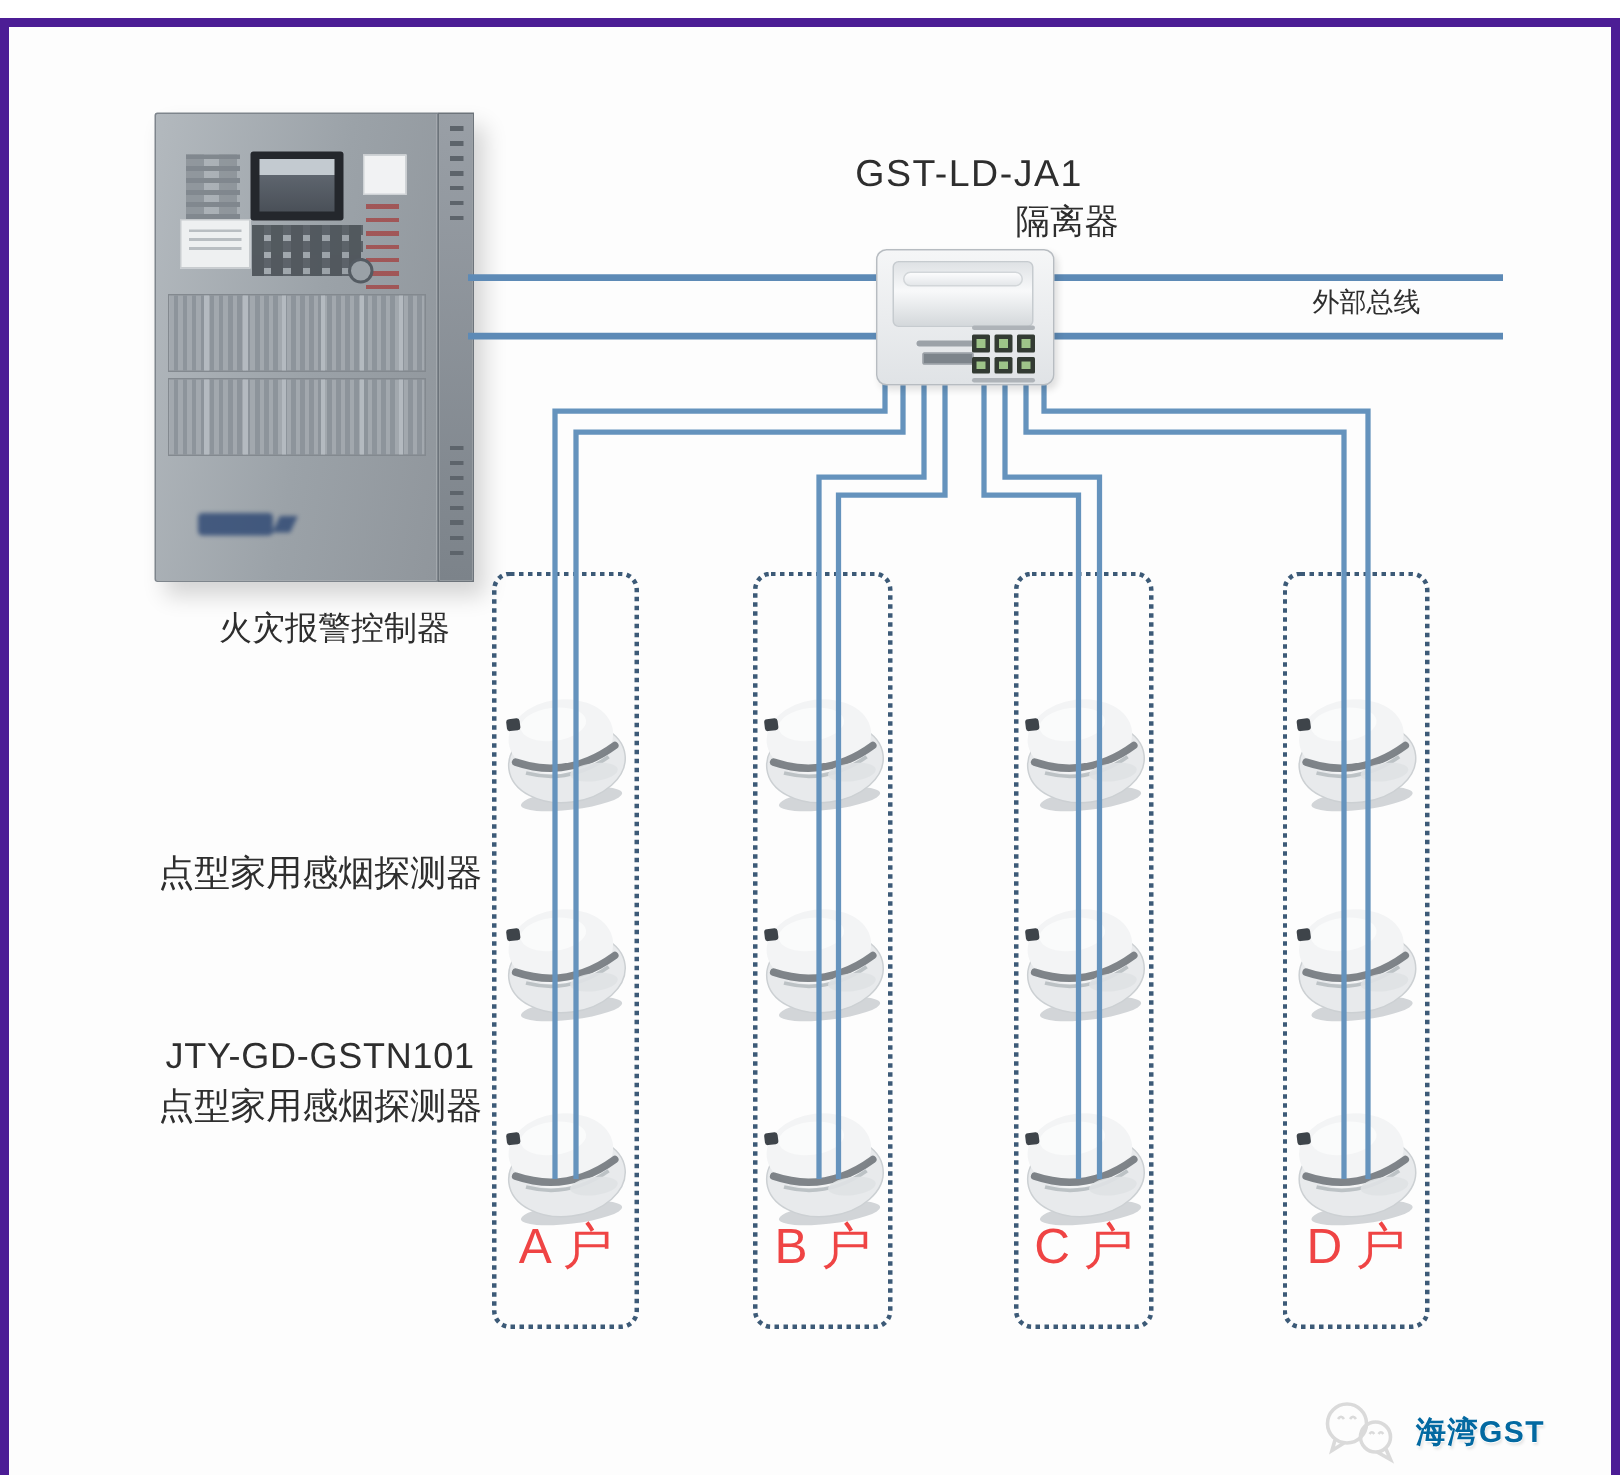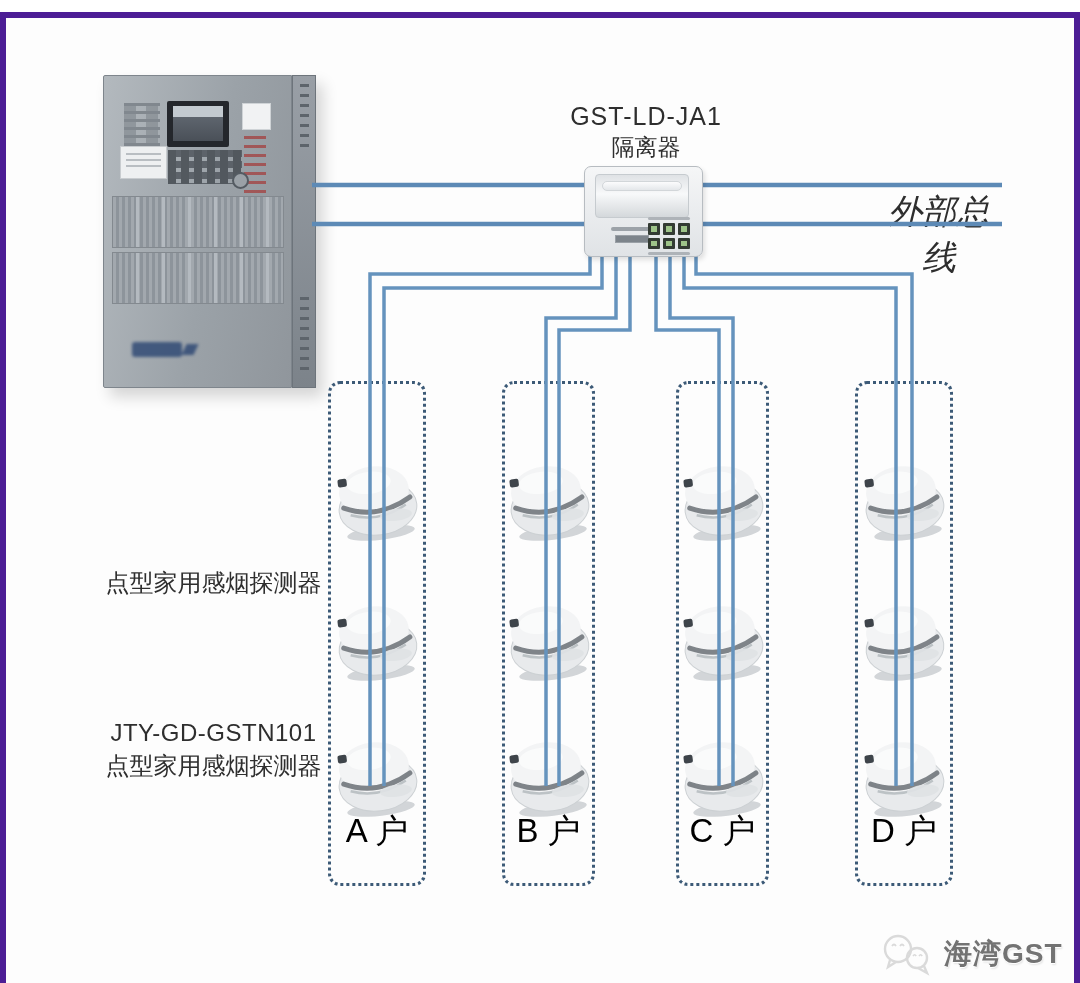--- a/index.html
+++ b/index.html
@@ -12,7 +12,7 @@
   
   .lbl{position:absolute;text-align:center;color:#2e2e2e;}
   .lbl-isolator-model{left:540px;top:84px;width:200px;font-size:25px;letter-spacing:1px;}
-  .lbl-isolator-name{left:540px;top:114px;width:200px;font-size:23px;}
+  .lbl-isolator-name{left:540px;top:114px;width:200px;font-size:23px;text-align:right;}
   .lbl-bus{left:872px;top:171px;width:122px;font-size:34px;font-style:italic;}
   .lbl-controller{left:132px;top:386px;width:170px;font-size:22px;}
   .model-block{position:absolute;left:90px;width:235px;text-align:center;line-height:33px;font-size:24px;color:#2e2e2e;}

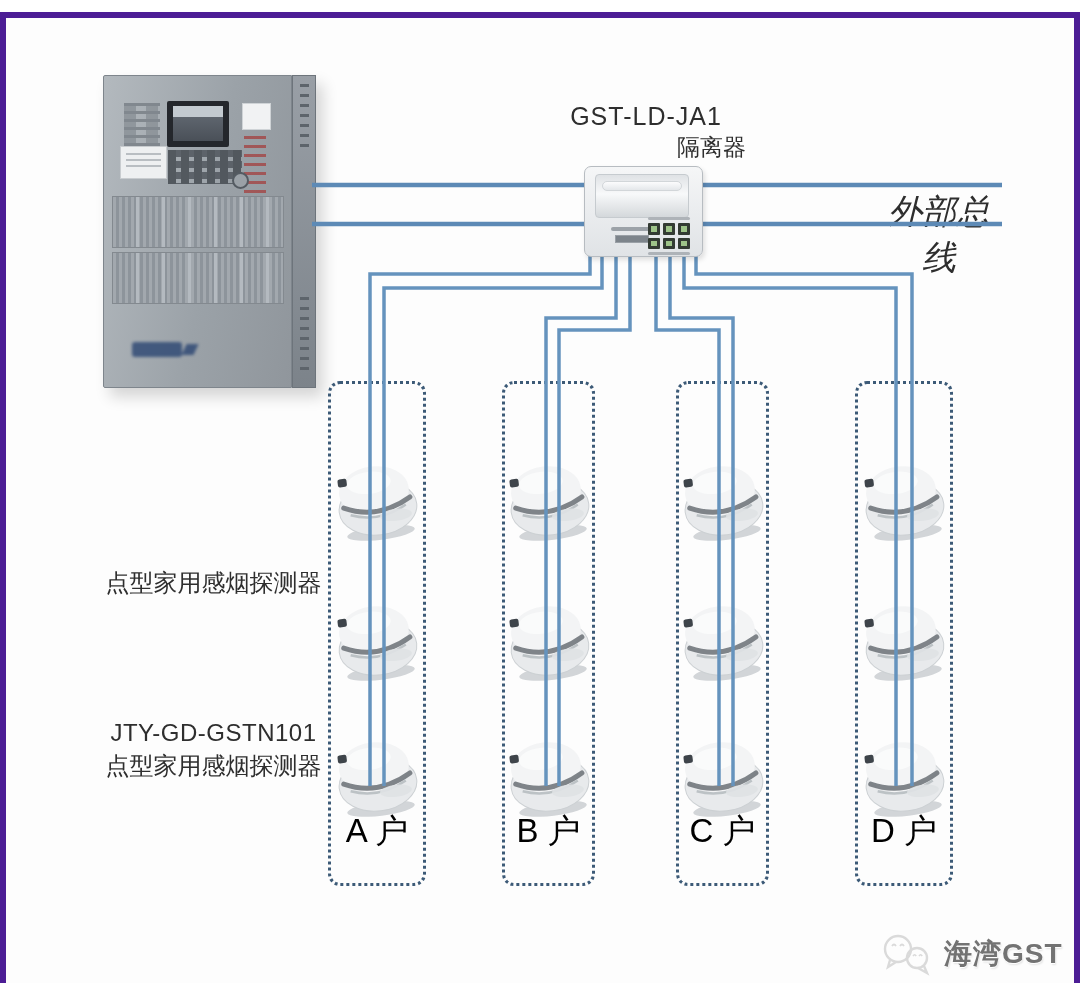--- a/index.html
+++ b/index.html
@@ -13,7 +13,7 @@
   .lbl{position:absolute;text-align:center;color:#2e2e2e;}
   .lbl-isolator-model{left:540px;top:84px;width:200px;font-size:25px;letter-spacing:1px;}
   .lbl-isolator-name{left:540px;top:114px;width:200px;font-size:23px;text-align:right;}
-  .lbl-bus{left:872px;top:171px;width:122px;font-size:34px;font-style:italic;}
+  .lbl-bus{left:844px;top:171px;width:122px;font-size:18px;}
   .lbl-controller{left:132px;top:386px;width:170px;font-size:22px;}
   .model-block{position:absolute;left:90px;width:235px;text-align:center;line-height:33px;font-size:24px;color:#2e2e2e;}
   .model-block .model{letter-spacing:.5px;}

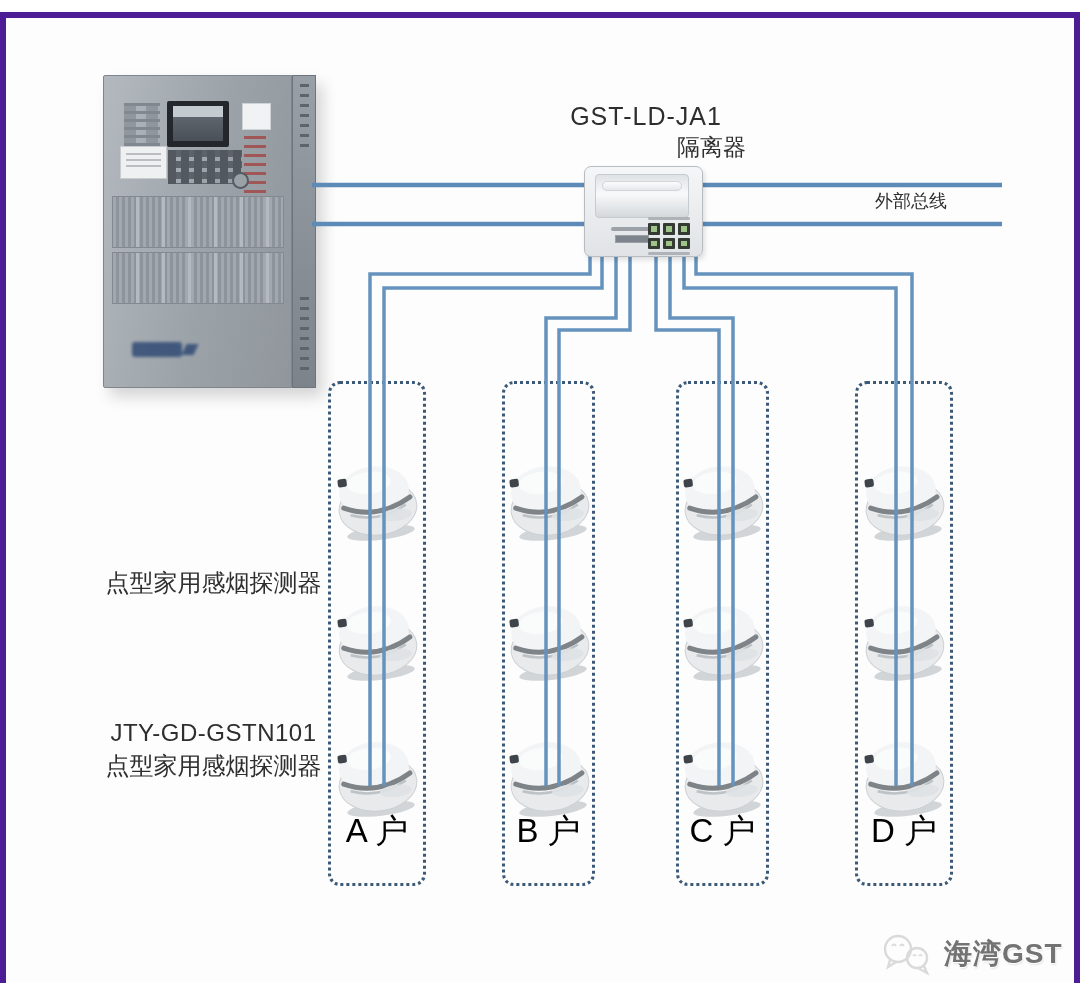--- a/index.html
+++ b/index.html
@@ -158,6 +158,7 @@
   <div class="lbl lbl-isolator-model">GST-LD-JA1</div>
   <div class="lbl lbl-isolator-name">隔离器</div>
   <div class="lbl lbl-bus">外部总线</div>
+  <div class="lbl lbl-controller">火灾报警控制器</div>
 
   <div class="model-block mb1">
     <div class="desc">点型家用感烟探测器</div>

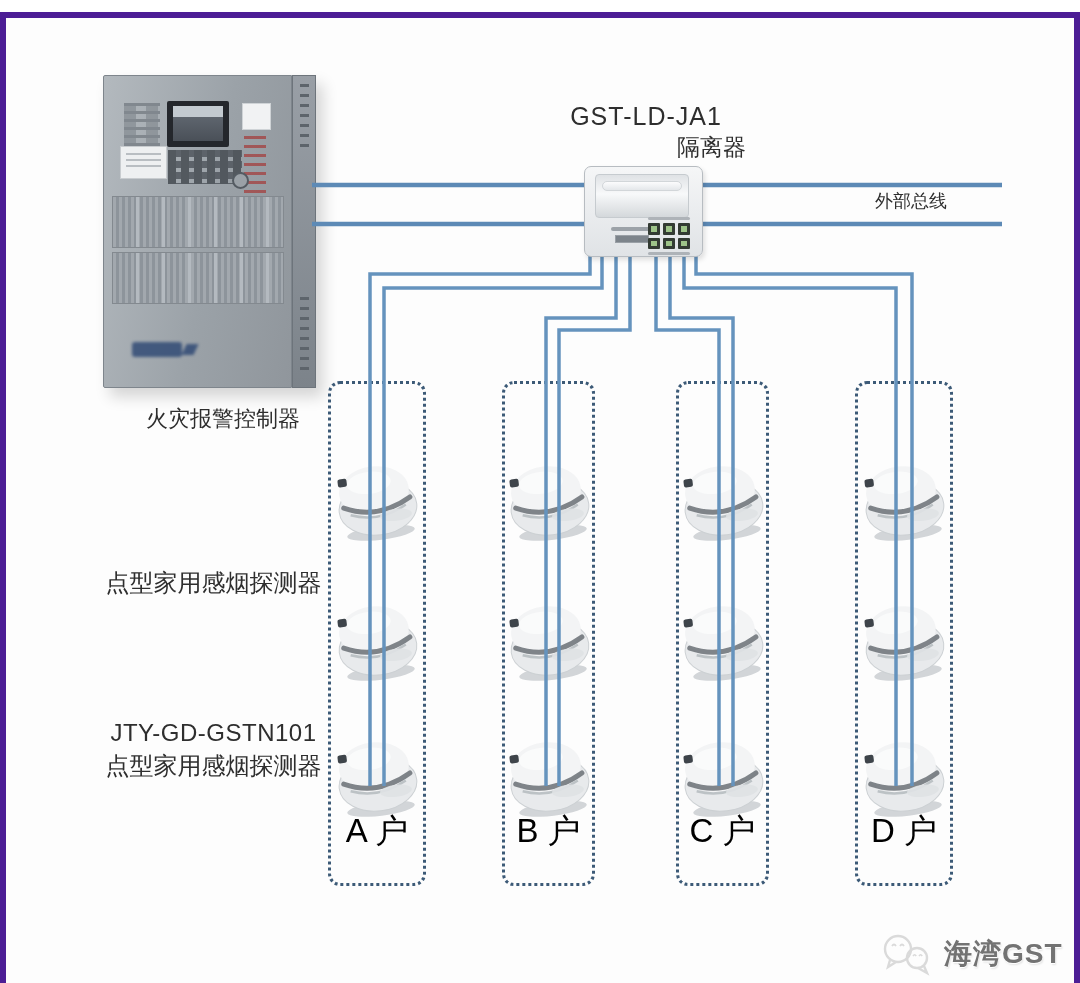--- a/index.html
+++ b/index.html
@@ -17,7 +17,7 @@
   .lbl-controller{left:132px;top:386px;width:170px;font-size:22px;}
   .model-block{position:absolute;left:90px;width:235px;text-align:center;line-height:33px;font-size:24px;color:#2e2e2e;}
   .model-block .model{letter-spacing:.5px;}
-  .mb1{top:548px;} .mb2{top:698px;}
+  .mb1{top:548px;} .mb2{top:670px;}
   
   svg.wires{position:absolute;left:0;top:0;z-index:3;pointer-events:none;}
   .busline{stroke:var(--bus,#5d8ab6);stroke-width:4.5;fill:none;}

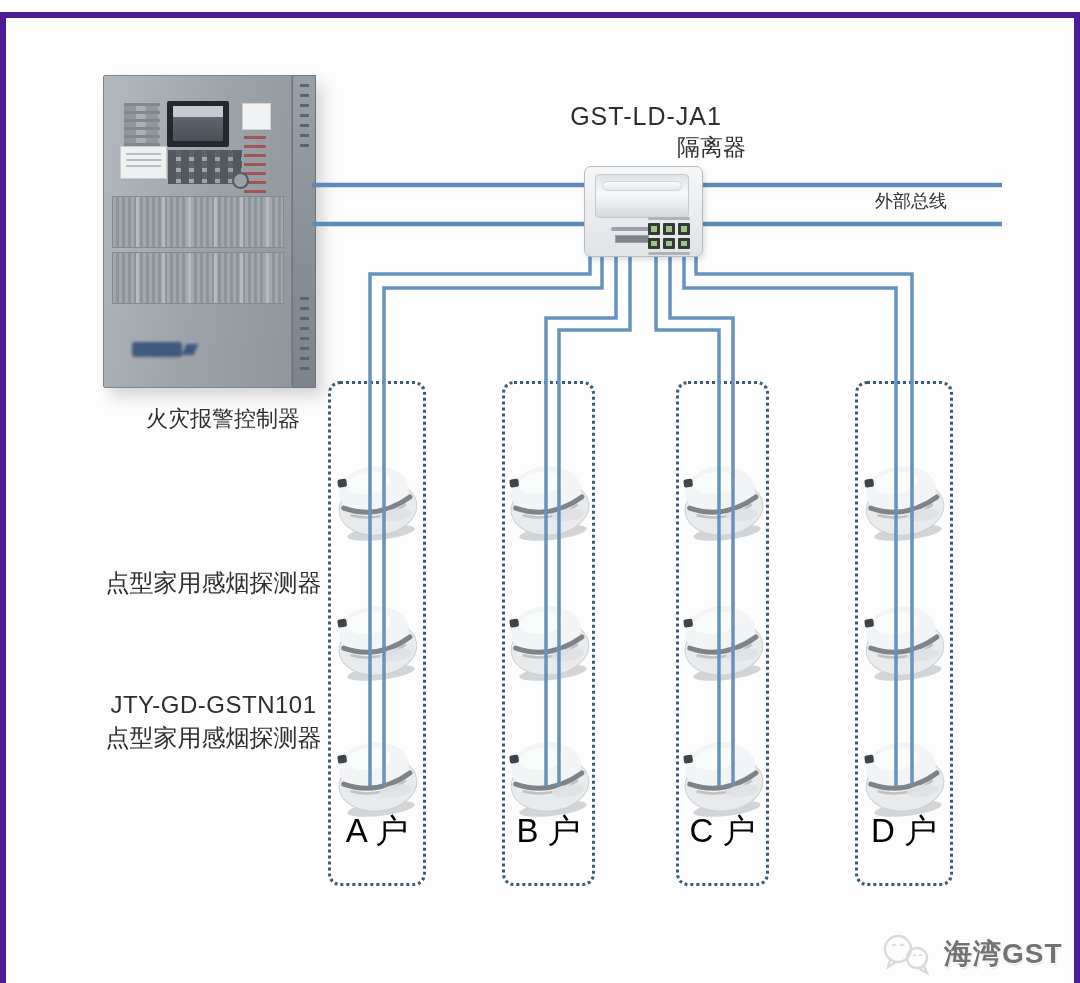--- a/index.html
+++ b/index.html
@@ -30,7 +30,7 @@
   .house-c{left:670px;width:93px;}
   .house-d{left:849px;width:98px;}
   .house-label{position:absolute;top:425px;left:0;width:100%;text-align:center;
-               font-size:33px;color:#000000;z-index:5;}
+               font-size:33px;color:#ef4444;z-index:5;}
   .detector{position:absolute;left:50%;margin-left:-46px;width:92px;height:84px;z-index:4;}
   .det1{top:74px;} .det2{top:214px;} .det3{top:350px;}
   

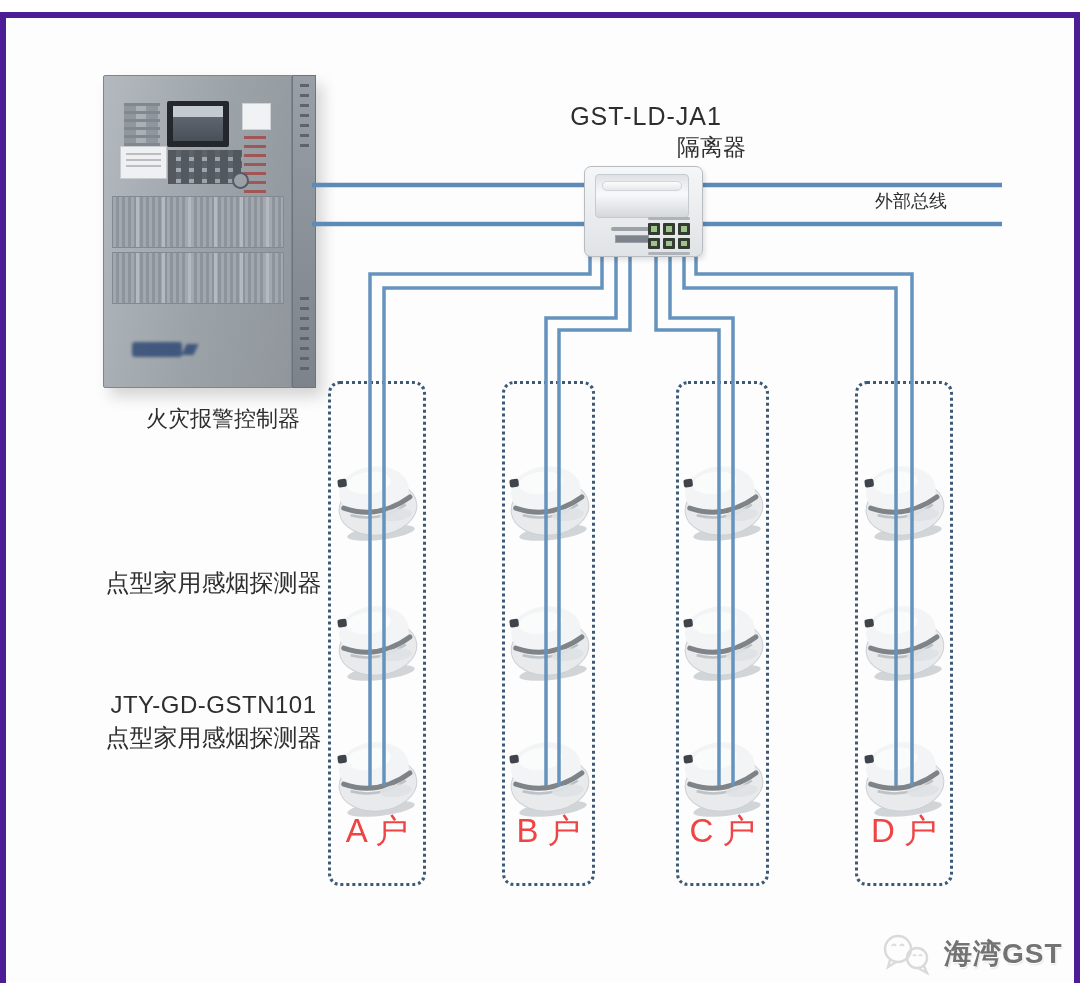--- a/index.html
+++ b/index.html
@@ -91,7 +91,7 @@
   .tt1{top:50px;} .tt2{top:85px;}
   
   .watermark{left:874px;top:906px;width:200px;height:60px;z-index:6;display:flex;align-items:center;gap:6px;}
-  .wm-text{font-size:28px;font-weight:bold;color:#737373;
+  .wm-text{font-size:20px;font-weight:bold;color:#0369a1;
       text-shadow:0 1px 0 #ffffff,1px 2px 2px rgba(0,0,0,.10);letter-spacing:1px;}
 </style>
 </head>

